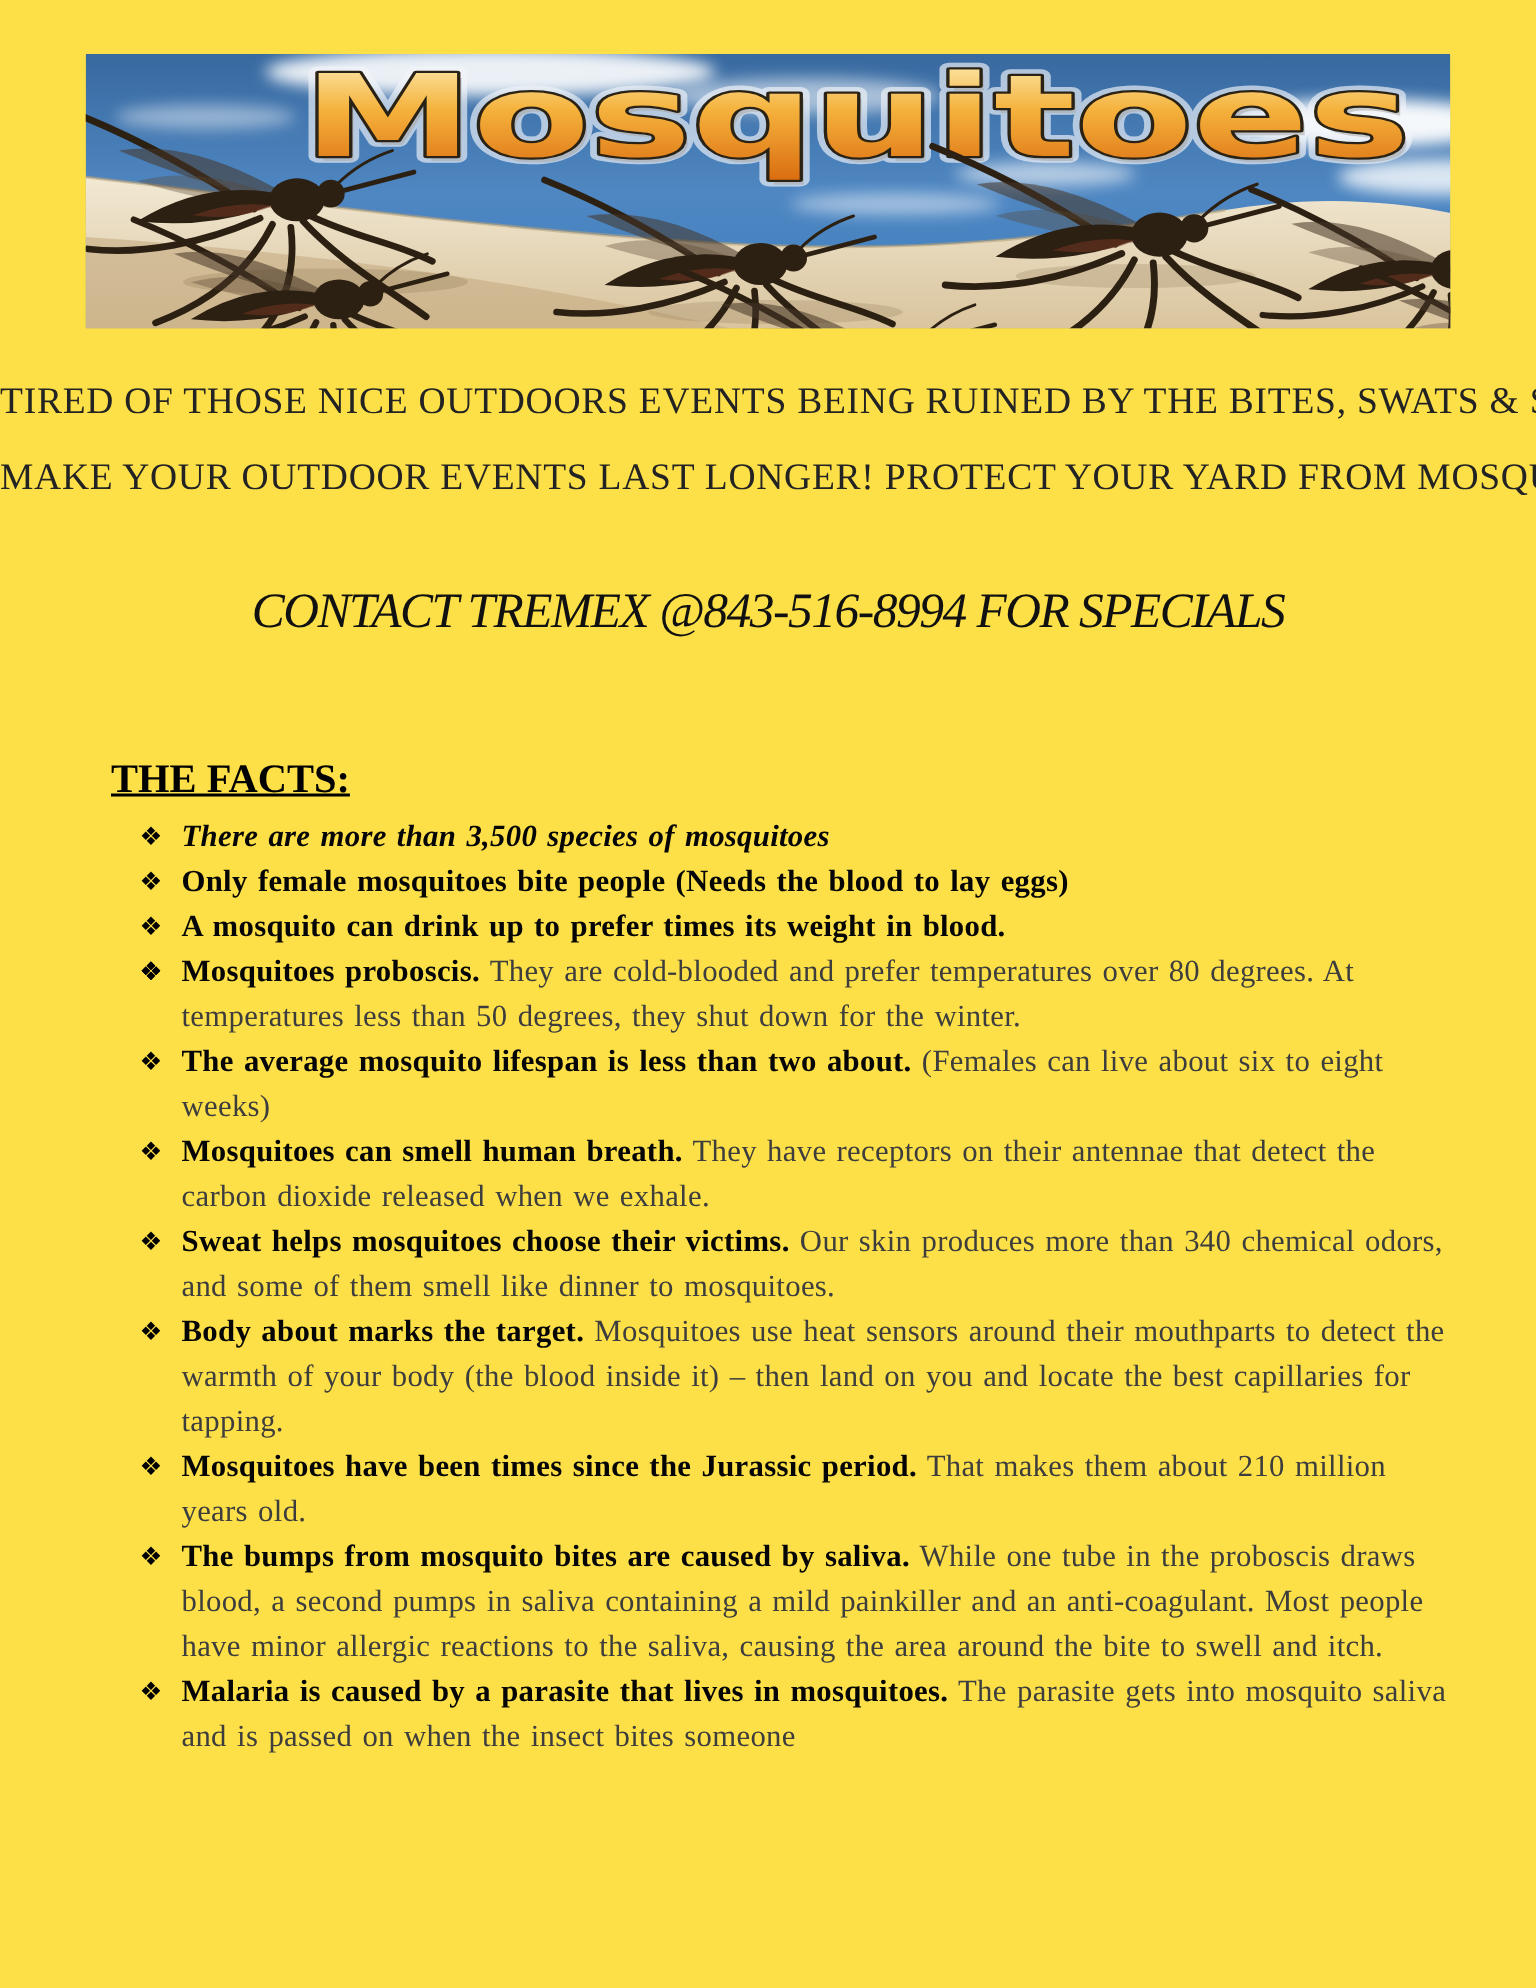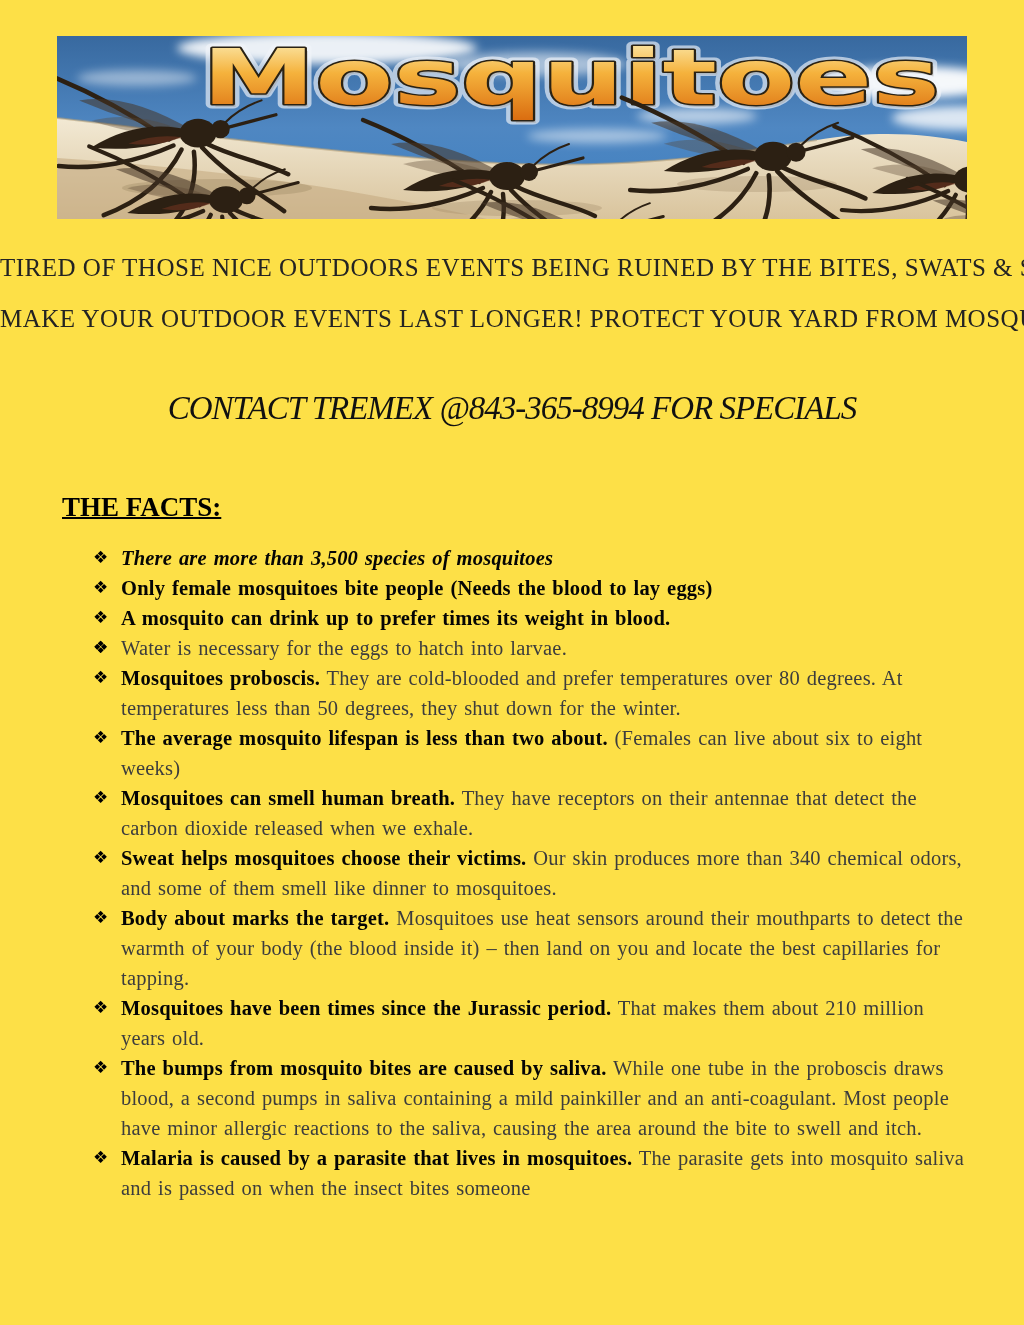--- a/index.html
+++ b/index.html
@@ -173,7 +173,7 @@
 
   <div class="intro-line intro-line-1">TIRED OF THOSE NICE OUTDOORS EVENTS BEING RUINED BY THE BITES, SWATS &amp; SMACKS??</div>
   <div class="intro-line intro-line-2">MAKE YOUR OUTDOOR EVENTS LAST LONGER! PROTECT YOUR YARD FROM MOSQUITOES!</div>
-  <div class="contact-line">CONTACT TREMEX @843-365-8994 FOR SPECIALS</div>
+  <div class="contact-line">CONTACT TREMEX @843-516-8994 FOR SPECIALS</div>
 
   <h2 class="facts-heading">THE FACTS:</h2>
 

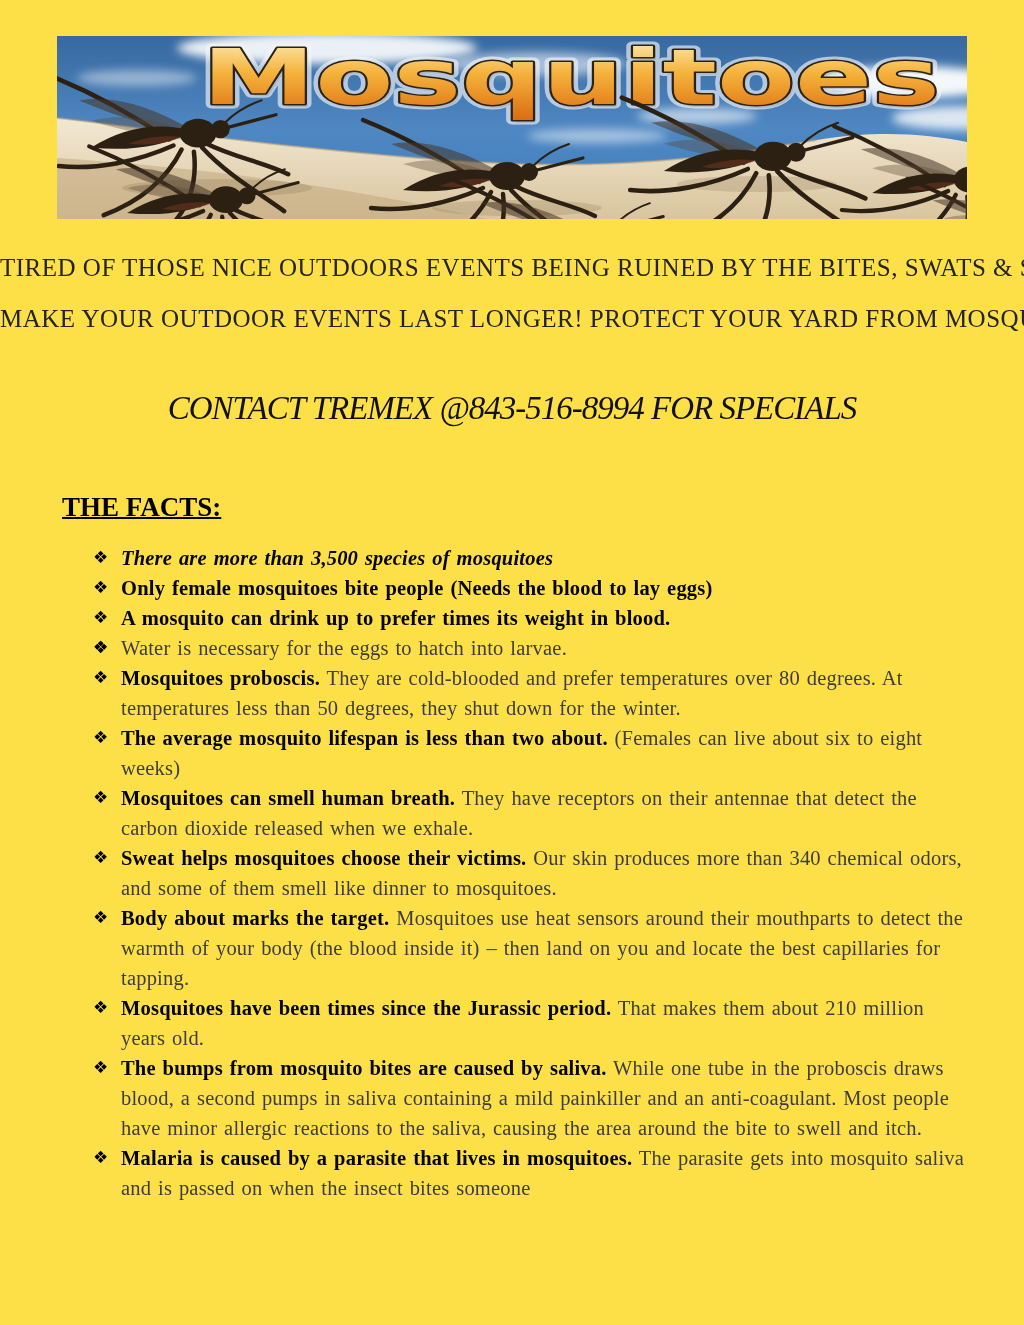--- a/index.html
+++ b/index.html
@@ -52,7 +52,7 @@
   
   .facts-heading {
     position: absolute; left: 62px; top: 492px;
-    margin: 0;
+    margin: 12px;
     font-size: 27px;
     font-weight: bold;
     color: #000000;

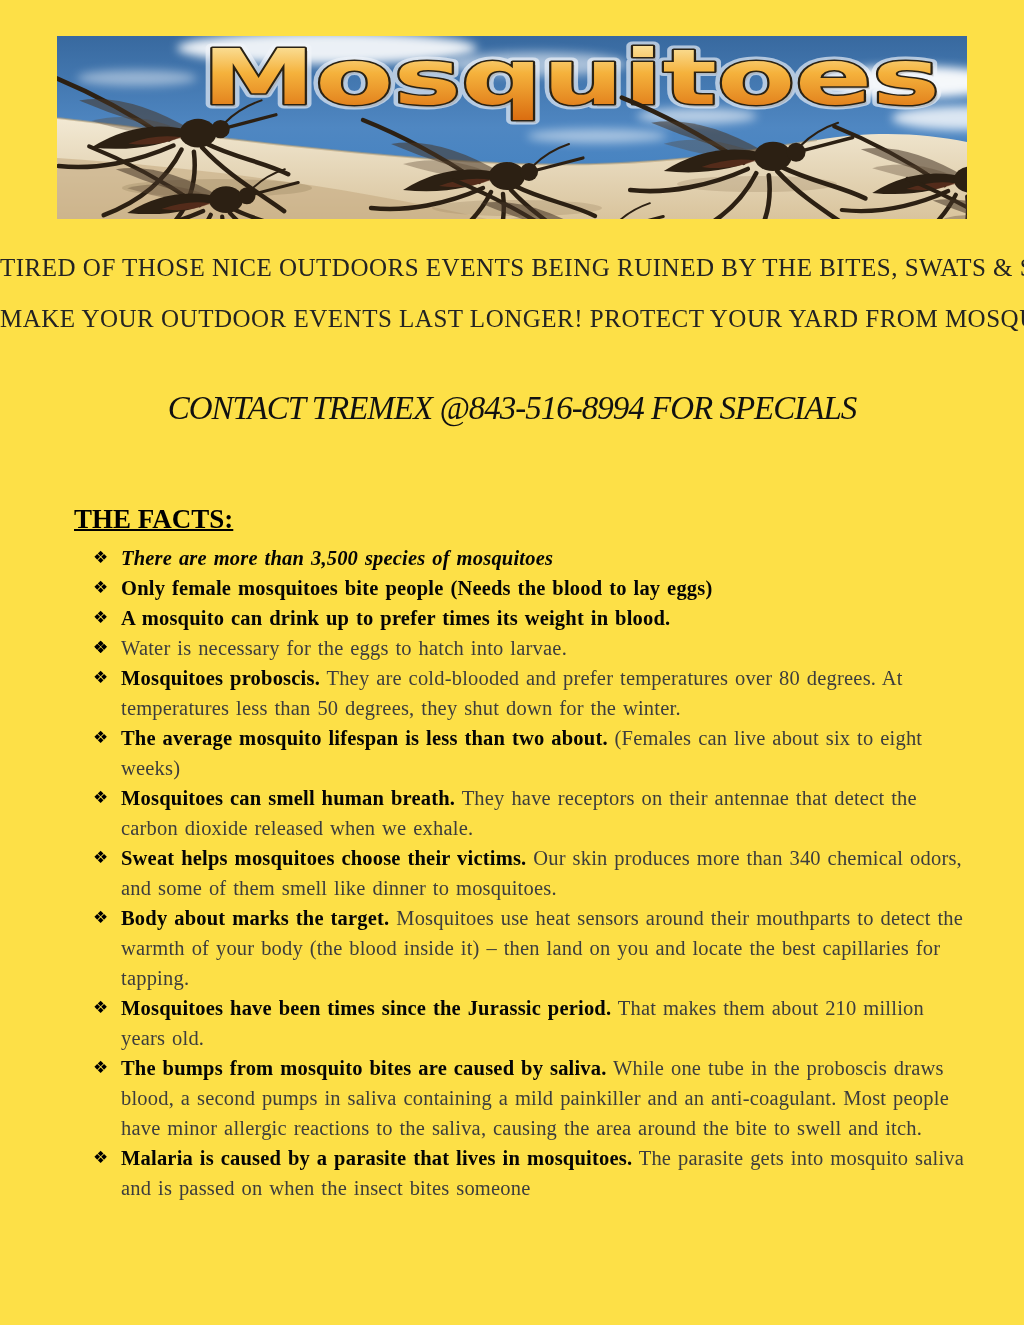--- a/index.html
+++ b/index.html
@@ -195,7 +195,7 @@
     </li>
 
     <li class="fact-item">
-      <span class="bullet">❖</span><span class="fact-bold"></span><span class="fact-rest">Water is necessary for the eggs to hatch into larvae.</span>
+      <span class="bullet">❖</span><span class="fact-bold"></span>
     </li>
 
     <li class="fact-item">

